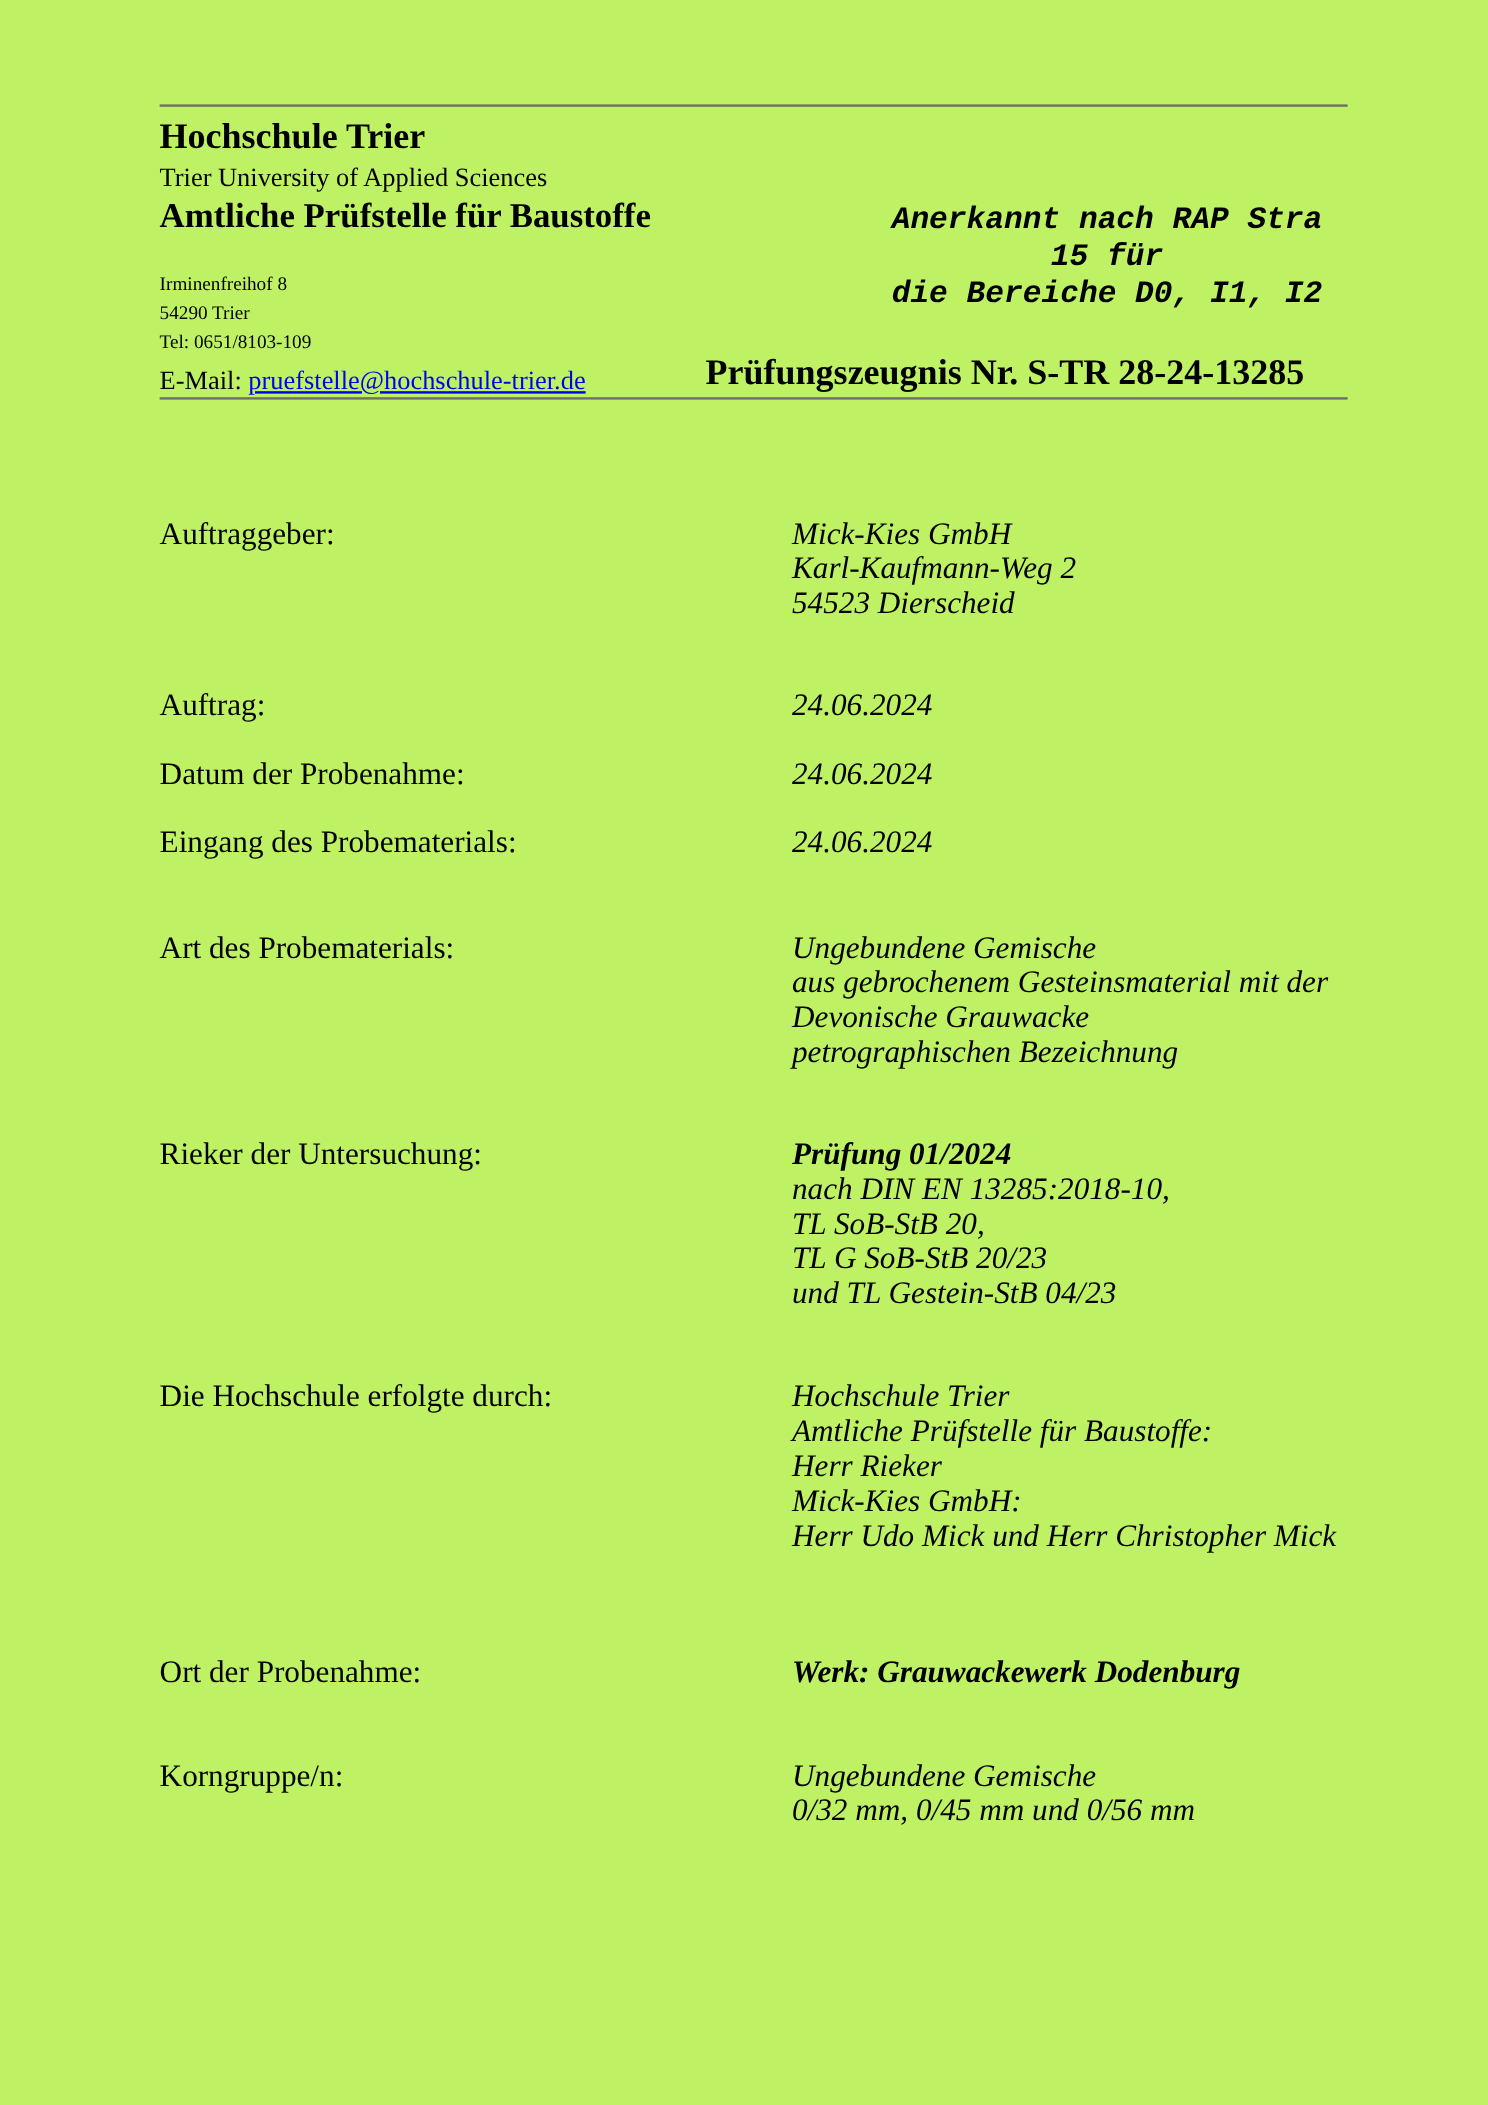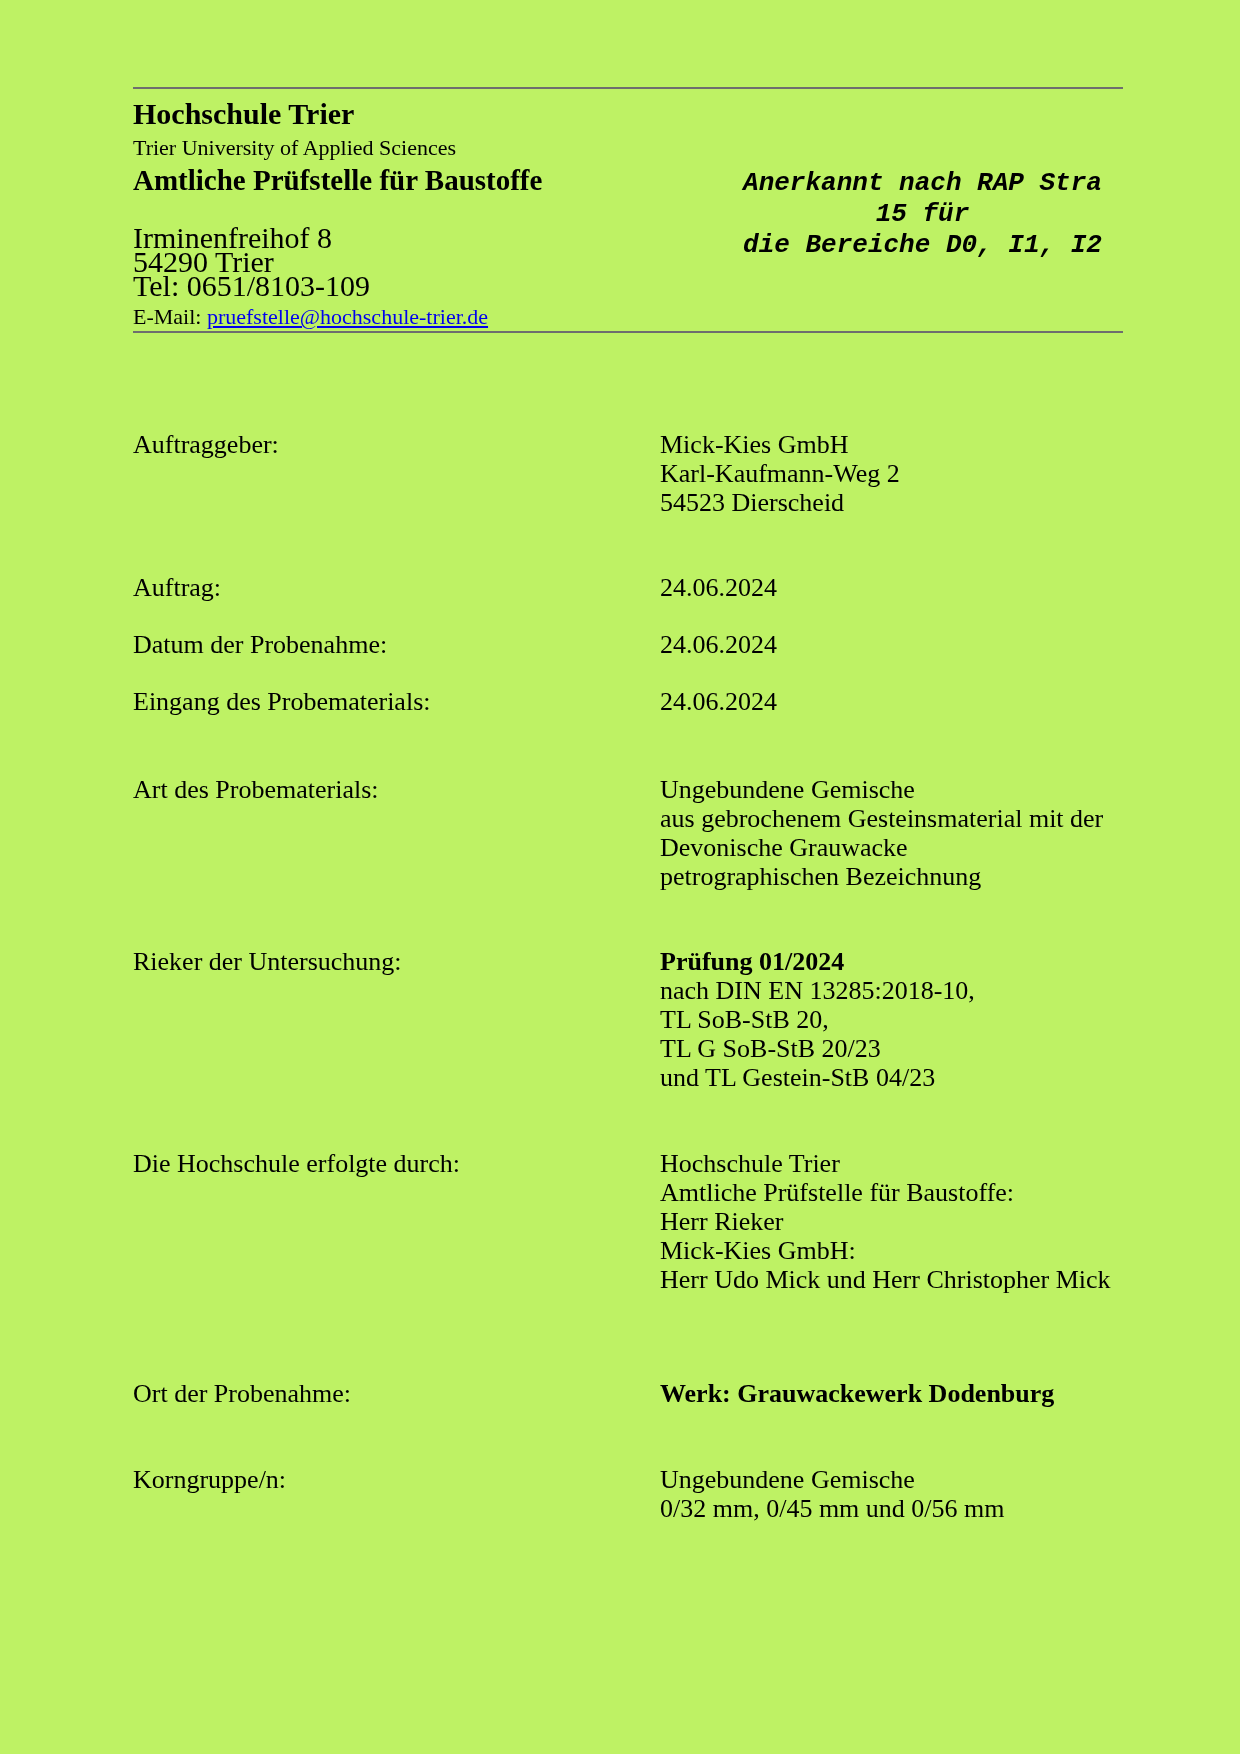--- a/index.html
+++ b/index.html
@@ -69,7 +69,7 @@
     position: absolute;
     left: 133px;
     top: 226px;
-    font-size: 30px;
+    font-size: 16px;
     line-height: 24px;
     white-space: nowrap;
   }

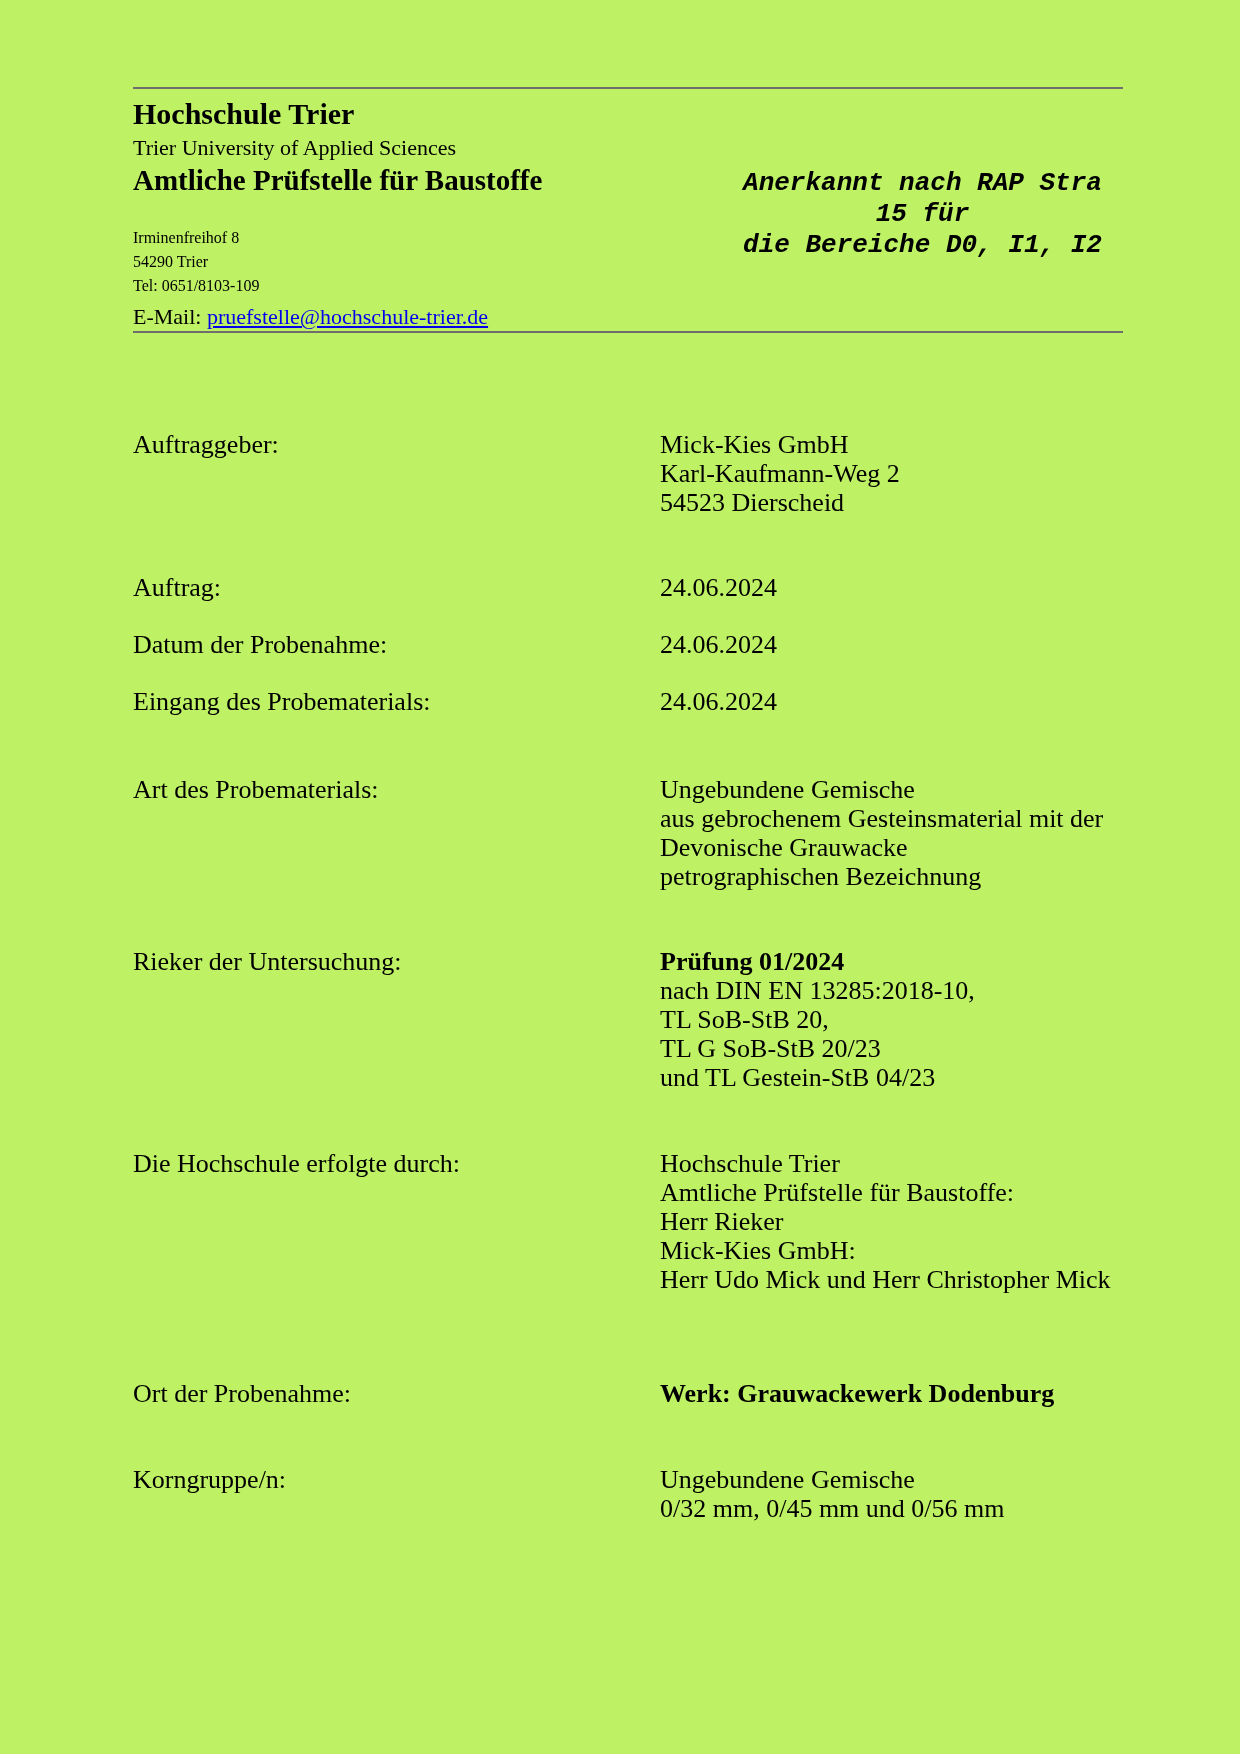--- a/index.html
+++ b/index.html
@@ -153,6 +153,7 @@
     <a href="#" class="email-link">pruefstelle@hochschule-trier.de</a>
   </div>
 
+  <div class="cert-title">Prüfungszeugnis Nr. S-TR 28-24-13285</div>
 
   <div class="rule rule-bottom"></div>
 

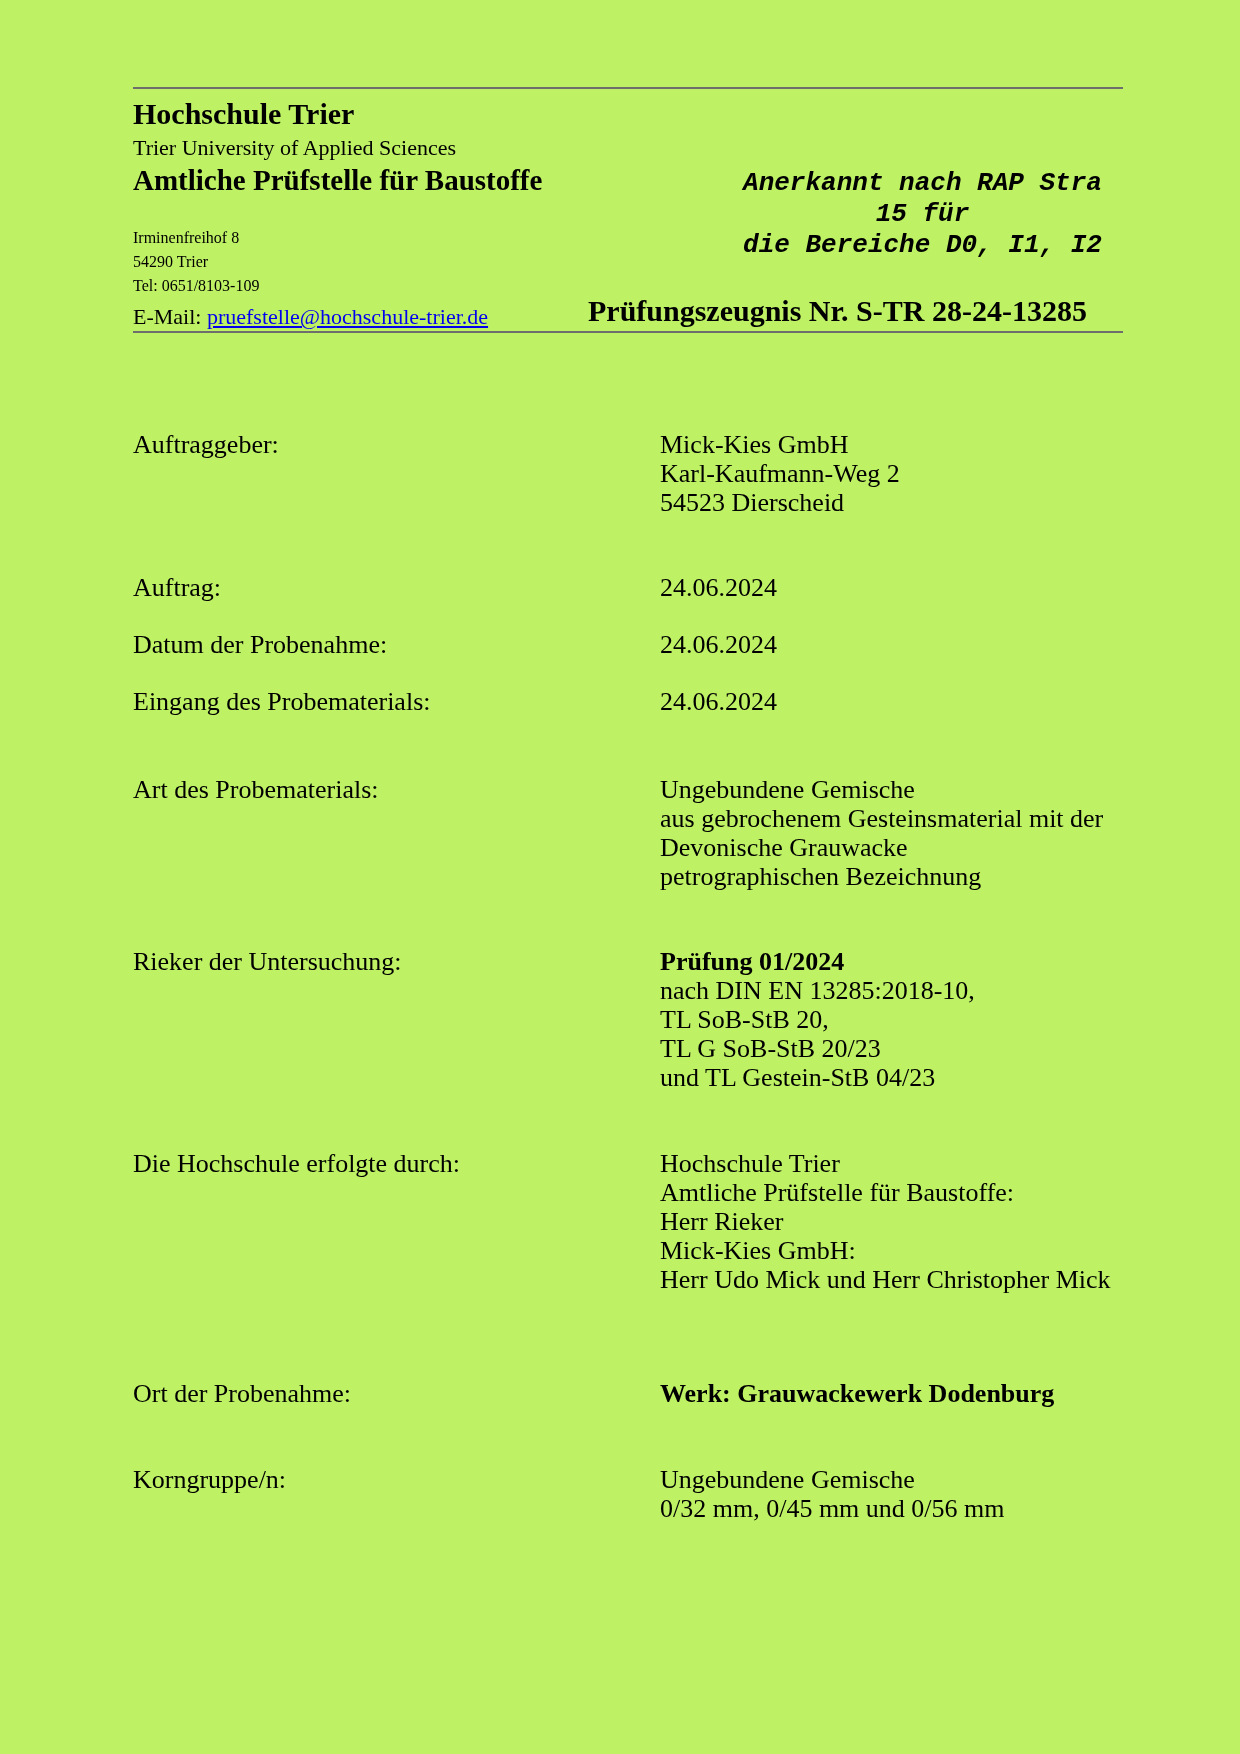--- a/index.html
+++ b/index.html
@@ -113,6 +113,7 @@
     left: 527px;
     top: 0;
     white-space: nowrap;
+    font-style: italic;
   }
   .bold { font-weight: bold; }
 

